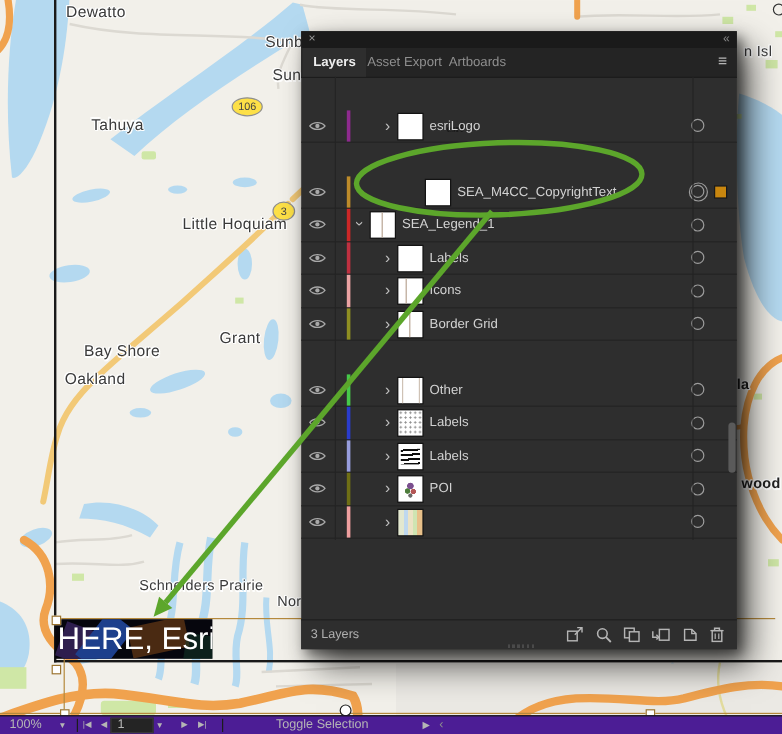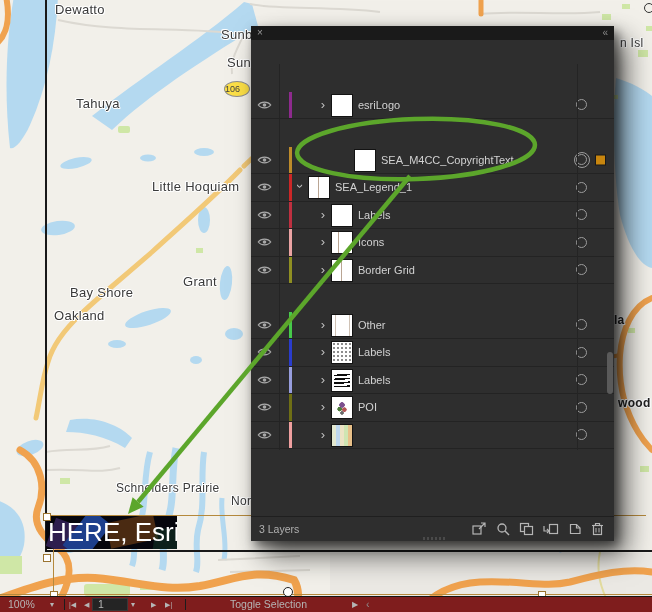--- a/index.html
+++ b/index.html
@@ -226,6 +226,12 @@
       <span class="pclose">×</span>
       <span class="pcollapse">«</span>
     </div>
+    <div class="tabbar">
+      <div class="tab active" style="left:1px;">Layers</div>
+      <div class="tab" style="left:46px;">Asset Export</div>
+      <div class="tab" style="left:114px;">Artboards</div>
+      <span class="pmenu">≡</span>
+    </div>
     <div class="rows" id="layer-rows">
         <div class="lrow" style="top: 27.5px;">
           <span class="eye"><svg width="15" height="10" viewBox="0 0 15 10">

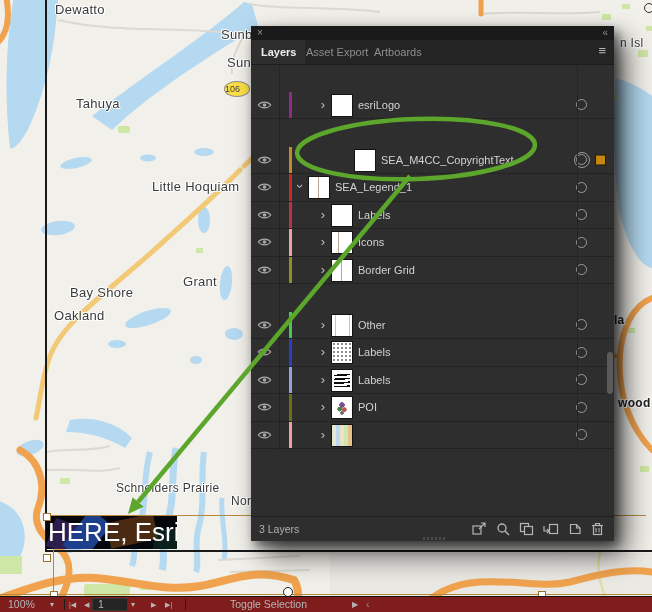--- a/index.html
+++ b/index.html
@@ -14,7 +14,7 @@
   .mlabel.sm{font-size:12px;}
   .mlabel.mb{font-weight:bold;color:#222;}
   .shield{position:absolute;background:#fde047;border:1.3px solid #8e8e8e;border-radius:50%;
-    display:flex;align-items:center;justify-content:flex-start;font-size:9px;color:#444;margin-left:31px;}
+    display:flex;align-items:center;justify-content:center;font-size:9px;color:#444;}
 
   
   .ab-v{position:absolute;left:45px;top:0;width:2px;height:552px;background:#191919;z-index:4;}

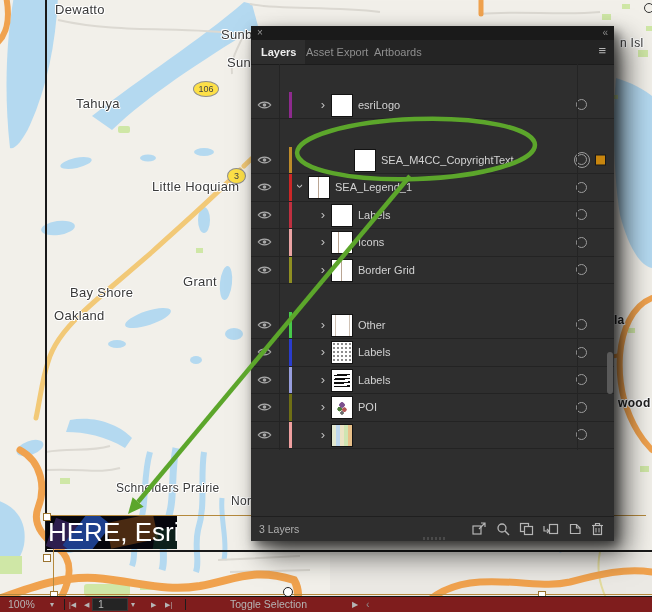--- a/index.html
+++ b/index.html
@@ -91,7 +91,7 @@
   .anno{position:absolute;left:0;top:0;z-index:20;pointer-events:none;}
 
   
-  .statusbar{position:absolute;left:0;bottom:0;width:652px;height:15px;background:#7f1d1d;border-top:1px solid #141414;
+  .statusbar{position:absolute;left:0;bottom:0;width:652px;height:15px;background:#4c1d95;border-top:1px solid #141414;
     z-index:30;color:#b5b5b5;font-size:10.5px;}
   .statusbar .it{position:absolute;top:0;line-height:15px;}
   .sep{position:absolute;top:2px;width:1px;height:11px;background:#1c1c1c;}

